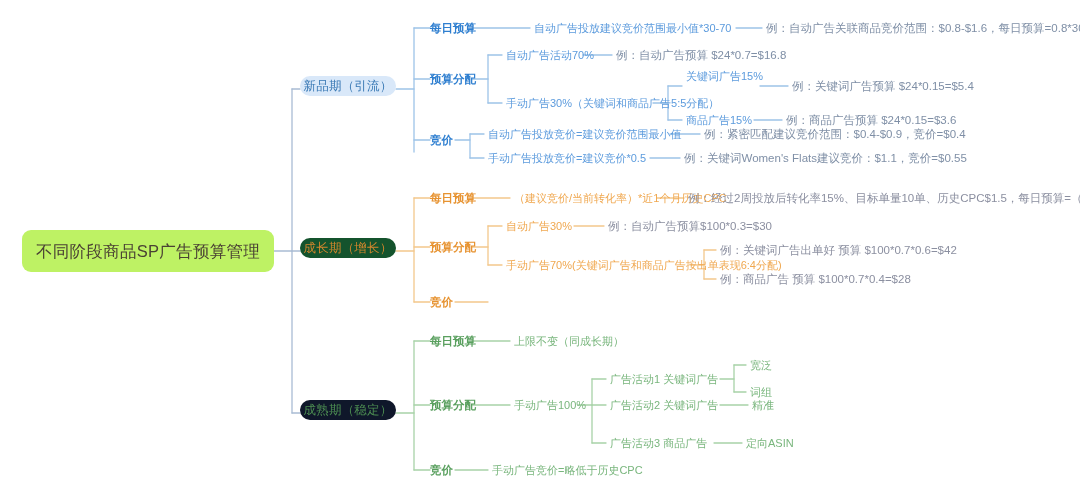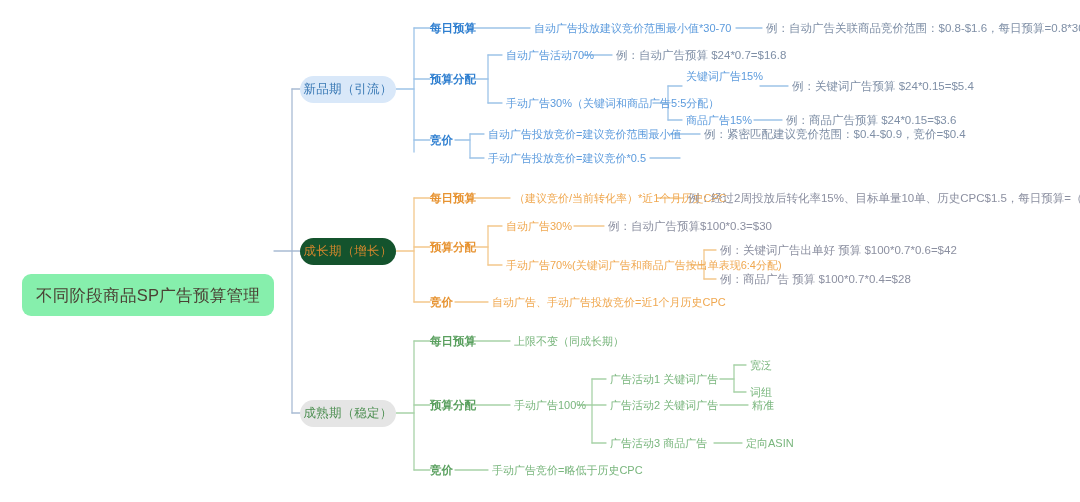--- a/index.html
+++ b/index.html
@@ -27,7 +27,7 @@
 
   
   .cap{
-    width:96px;height:27px;border-radius:14px;
+    width:96px;height:20px;border-radius:14px;
     display:flex;align-items:center;justify-content:center;
     font-size:12.5px;letter-spacing:.2px;
   }

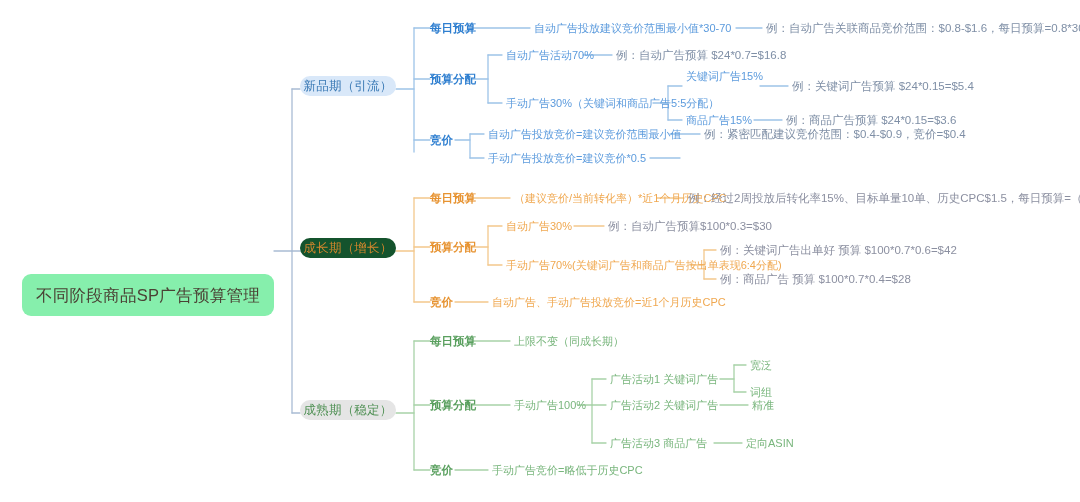--- a/index.html
+++ b/index.html
@@ -180,6 +180,7 @@
   <div class="node l3 blue" style="left:488px;top:129px;">自动广告投放竞价=建议竞价范围最小值</div>
   <div class="node ex" style="left:704px;top:129px;">例：紧密匹配建议竞价范围：$0.4-$0.9，竞价=$0.4</div>
   <div class="node l3 blue" style="left:488px;top:153px;">手动广告投放竞价=建议竞价*0.5</div>
+  <div class="node ex" style="left:684px;top:153px;">例：关键词Women's Flats建议竞价：$1.1，竞价=$0.55</div>
 
   <div class="node cap orange" style="left:300px;top:238px;">
     <span>成长期（增长）</span>

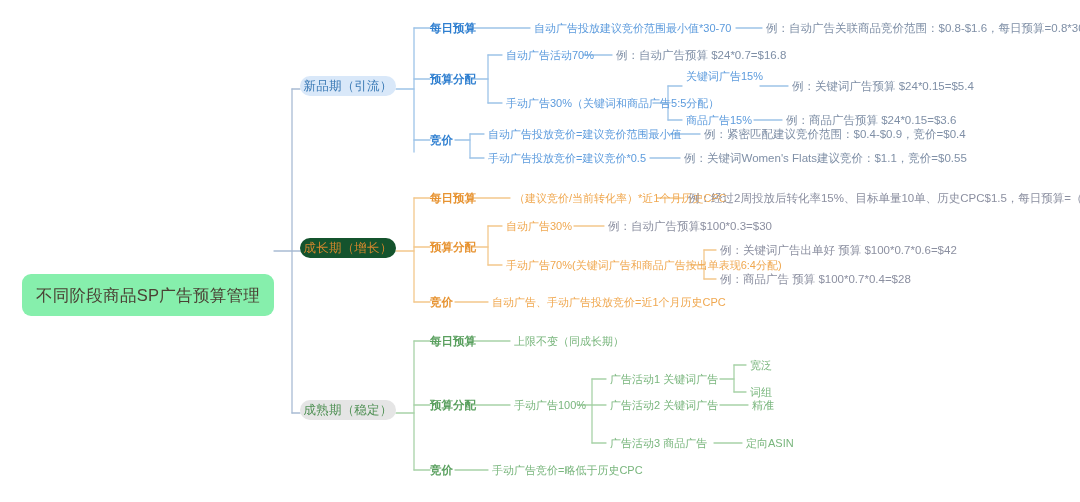--- a/index.html
+++ b/index.html
@@ -19,10 +19,10 @@
   .root{
     left:22px;top:230px;
     width:252px;height:42px;
-    background:#86efac;
+    background:#bef264;
     border-radius:9px;
     display:flex;align-items:center;justify-content:center;
-    font-size:16.5px;color:#4a4134;letter-spacing:.3px;margin-top:44px;
+    font-size:16.5px;color:#4a4134;letter-spacing:.3px;
   }
 
   

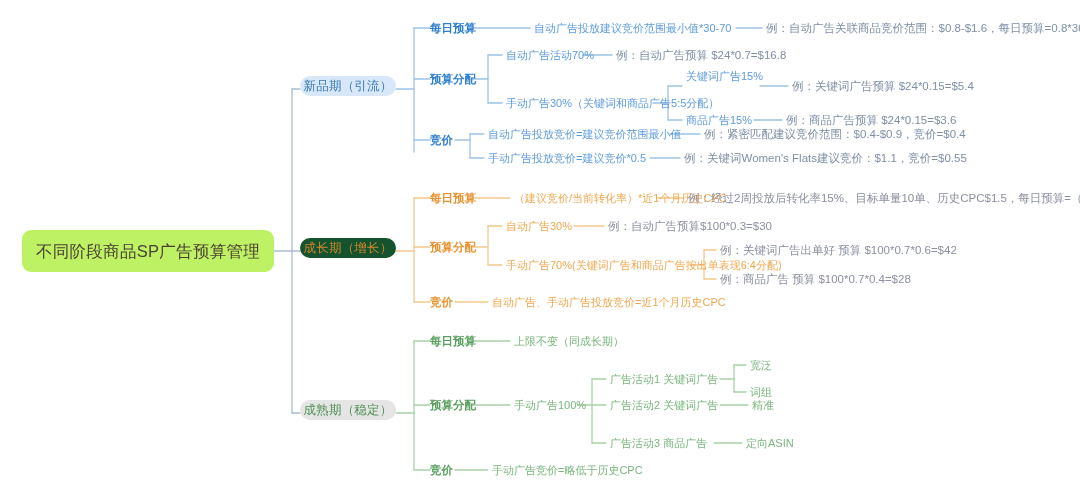--- a/index.html
+++ b/index.html
@@ -198,7 +198,6 @@
   <div class="node ex o" style="left:720px;top:274px;">例：商品广告 预算 $100*0.7*0.4=$28</div>
 
   <div class="node l2 orange" style="left:430px;top:297px;">竞价</div>
-  <div class="node l3 orange" style="left:492px;top:297px;">自动广告、手动广告投放竞价=近1个月历史CPC</div>
 
   <div class="node cap green" style="left:300px;top:400px;">
     <span>成熟期（稳定）</span>

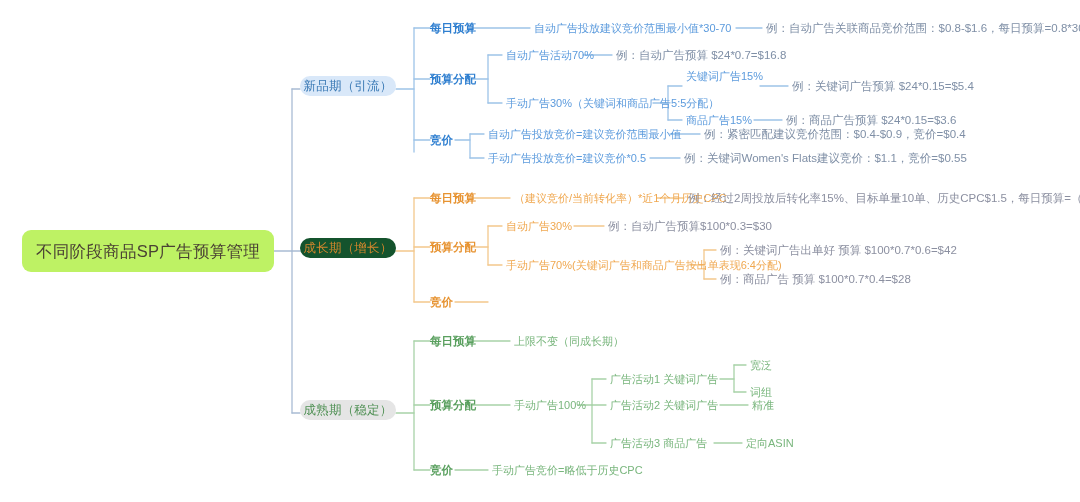--- a/index.html
+++ b/index.html
@@ -33,7 +33,7 @@
   }
   .cap.blue  {background:#d9e8f9;color:#3878b4;}
   .cap.orange{background:#14532d;color:#d2862c;}
-  .cap.green {background:#e5e5e5;color:#4d8f52;}
+  .cap.green {background:#0f172a;color:#4d8f52;}
 
   
   .l2{font-size:11.5px;font-weight:bold;}

